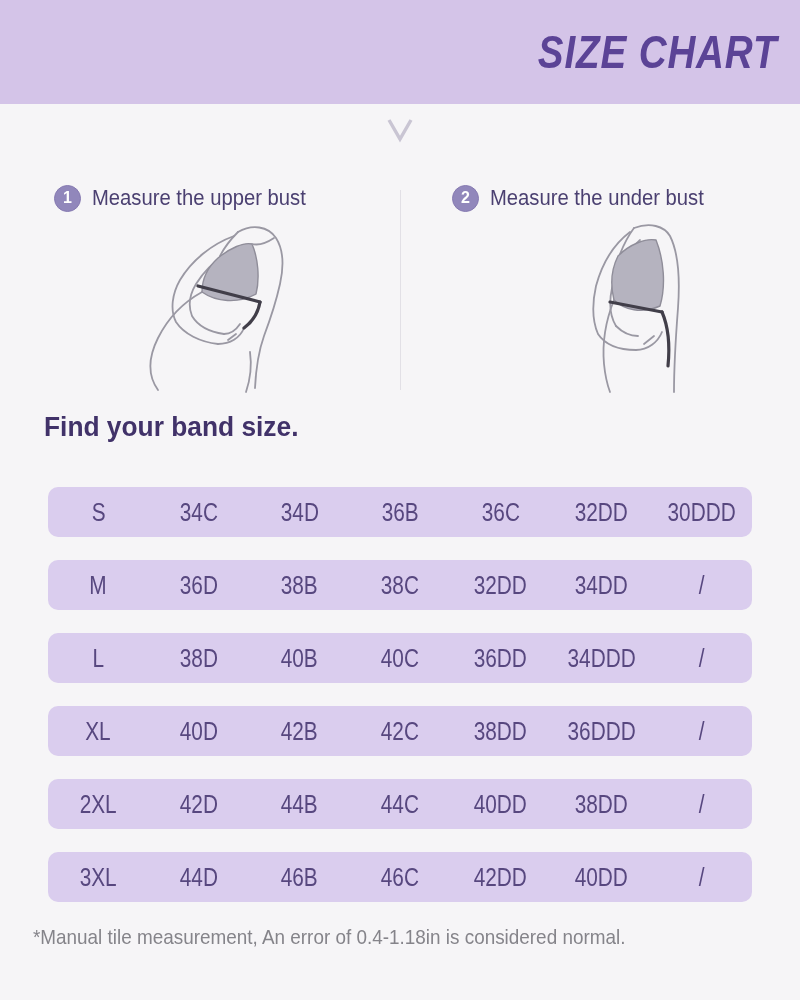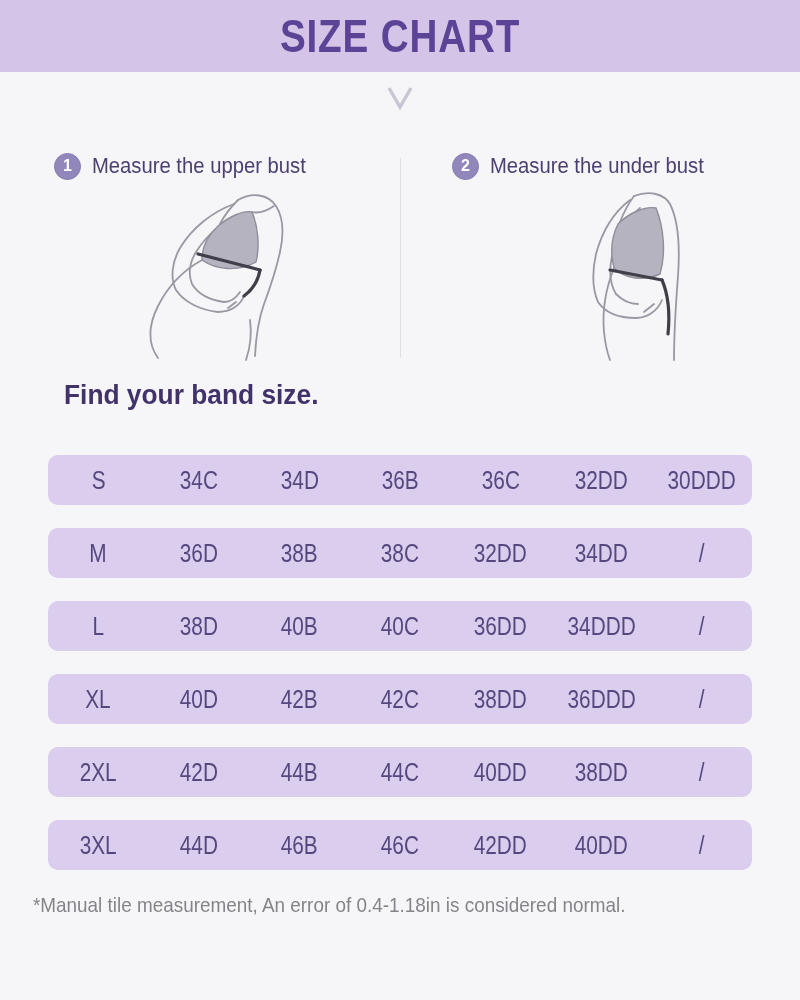--- a/index.html
+++ b/index.html
@@ -12,8 +12,8 @@
   }
   
   .banner {
-    height:72px; background:#d4c4e8;
-    display:flex; align-items:center; justify-content:center;
+    height:104px; background:#d4c4e8;
+    display:flex; align-items:center; justify-content:flex-end;font-style:italic;
   }
   .banner-title {
     font-size:46px; font-weight:700; color:#5b4396;

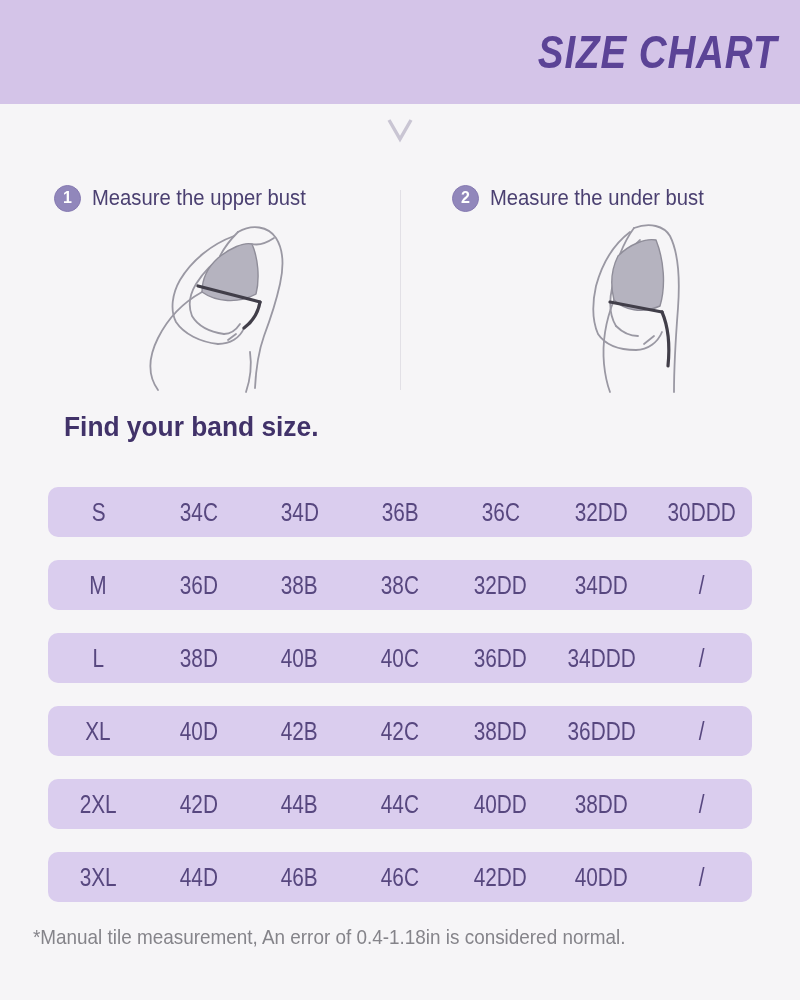--- a/index.html
+++ b/index.html
@@ -55,7 +55,7 @@
   .bra     { fill:#b5b3bf; stroke:#8f8d99; stroke-width:1.4; }
   .tape    { fill:none; stroke:#413e49; stroke-width:3.2; stroke-linecap:round; }
   
-  .band-heading-wrap { margin:14px 0 0 64px; }
+  .band-heading-wrap { margin:14px 0 0 44px; }
   .band-heading {
     font-size:28px; font-weight:700; color:#413269;
     display:inline-block; transform:scaleX(0.94); transform-origin:left center;

